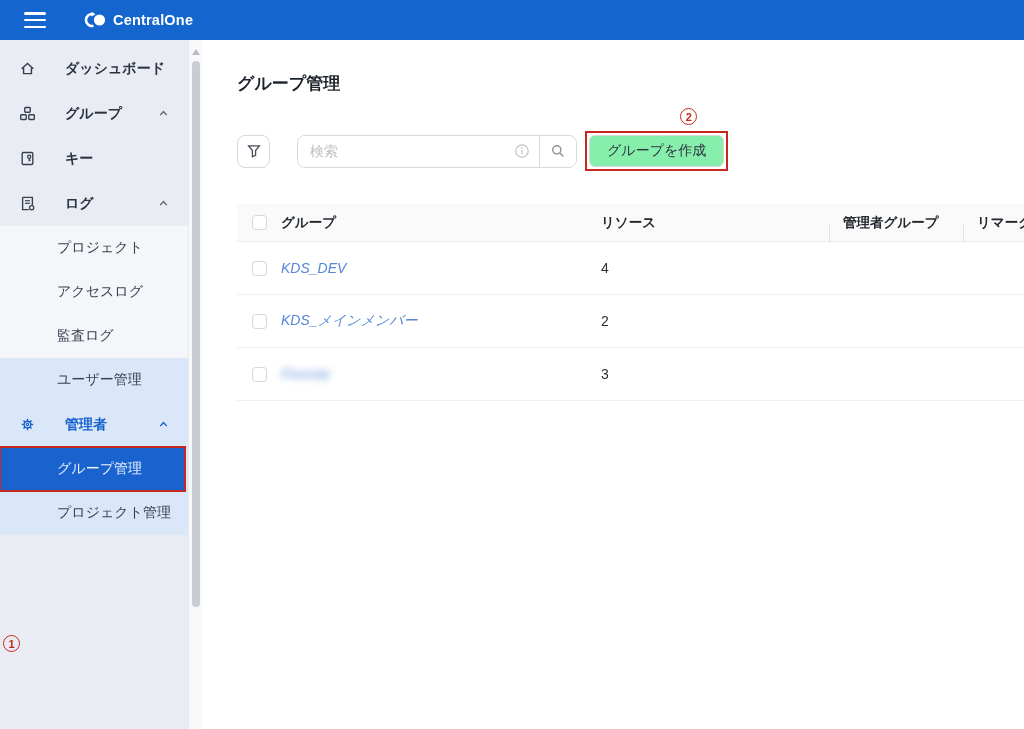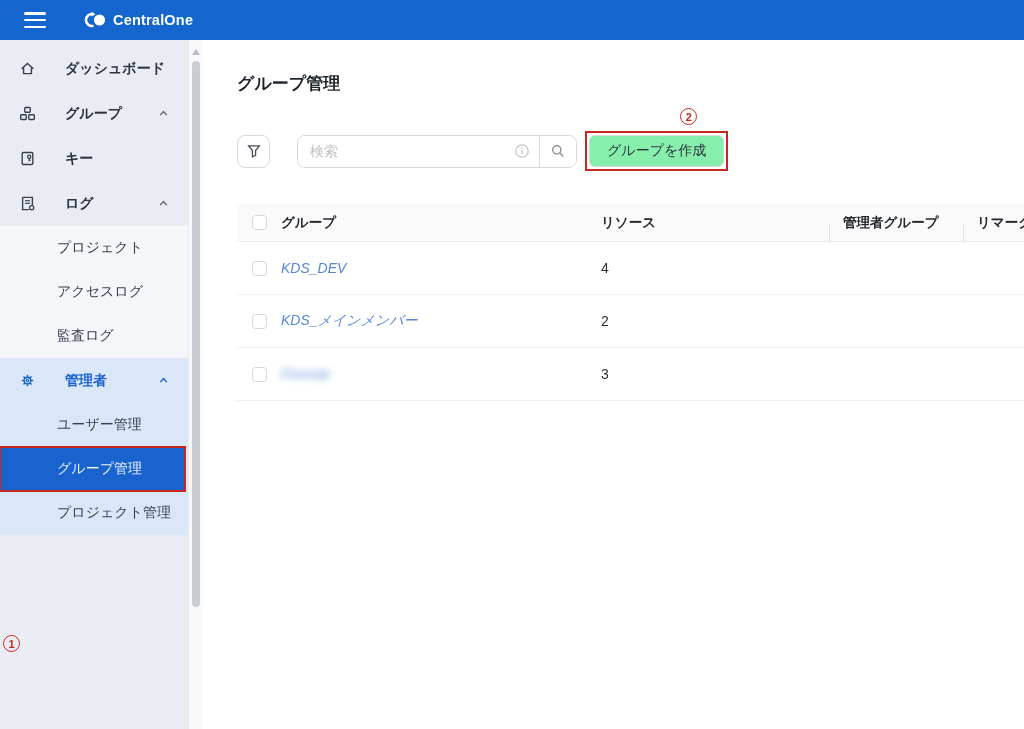--- a/index.html
+++ b/index.html
@@ -160,6 +160,9 @@
         </div>
 
         <div class="nav-group-admin">
+          <div class="nav-item nav-sub">
+              <span>ユーザー管理</span>
+            </div>
           <div class="nav-item nav-top">
             <svg class="icon16" viewBox="0 0 16 16">
               <circle cx="8" cy="8" r="3.1" fill="none" stroke="#1a62ce" stroke-width="1.3"></circle>
@@ -182,9 +185,6 @@
                 </svg>
             </span>
           </div>
-          <div class="nav-item nav-sub">
-              <span>ユーザー管理</span>
-            </div>
           <div class="nav-item nav-sub selected">
               <span>グループ管理</span>
             </div>

